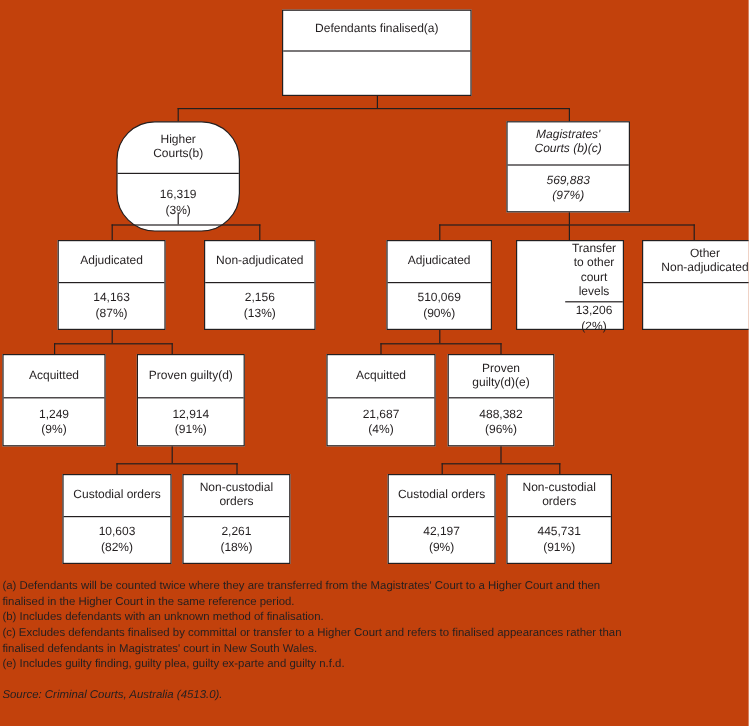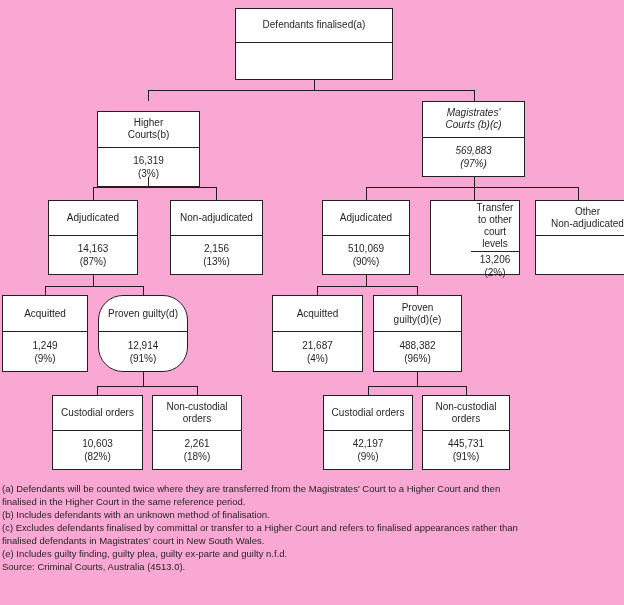--- a/index.html
+++ b/index.html
@@ -7,7 +7,7 @@
     position: relative;
     width: 624px;
     height: 605px;
-    background: #f9a8d4;
+    background: #c2410c;
     font-family: "Liberation Sans", sans-serif;
     color: #231f20;
     overflow: hidden;

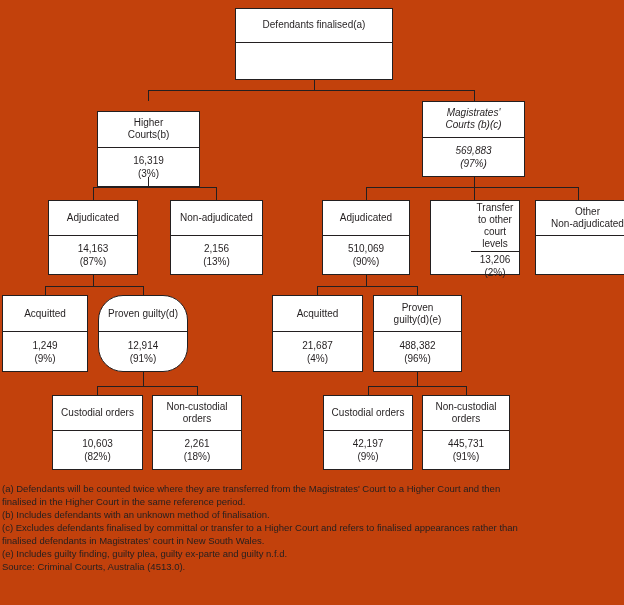--- a/index.html
+++ b/index.html
@@ -65,7 +65,7 @@
     <div class="node-label">Defendants finalised(a)</div>
   </div>
 
-  <div class="node" style="left:97px; top:111px; width:103px; height:76px;">
+  <div class="node" style="left:97px; top:101px; width:103px; height:92px;border-radius:32px;">
     <div class="node-label">Higher
 Courts(b)</div>
     <div class="node-value">16,319

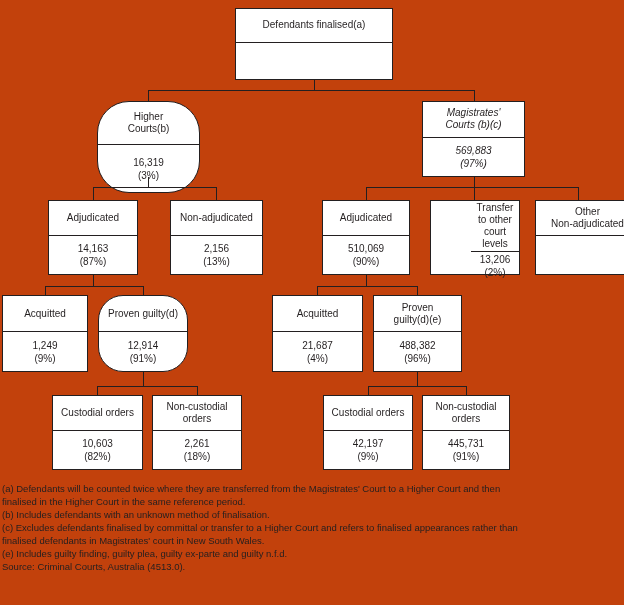--- a/index.html
+++ b/index.html
@@ -109,7 +109,7 @@
     <div class="node-value">1,249
 (9%)</div>
   </div>
-  <div class="node" style="left:98px; top:295px; width:90px; height:77px;border-radius:25px;">
+  <div class="node" style="left:114px; top:295px; width:90px; height:77px;">
     <div class="node-label">Proven guilty(d)</div>
     <div class="node-value">12,914
 (91%)</div>

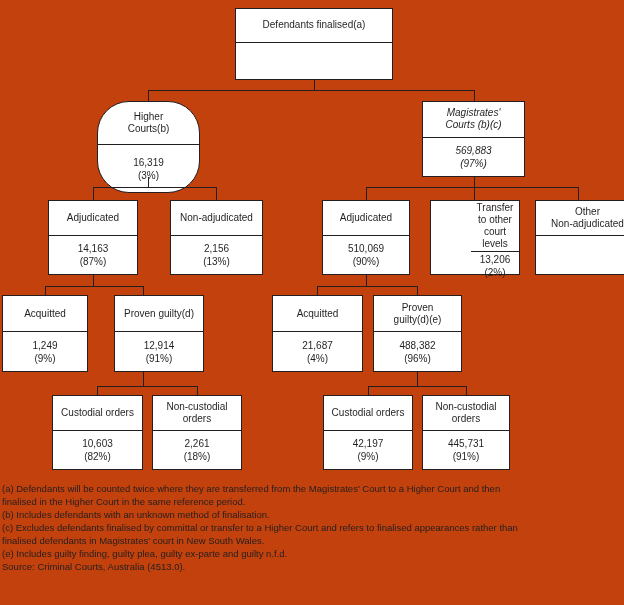--- a/index.html
+++ b/index.html
@@ -54,7 +54,7 @@
     line-height: 13px;
   }
   .footnote { white-space: pre-line; }
-  .source-note { }
+  .source-note { margin-top: 13px; font-style: italic; }
 </style>
 </head>
 <body>

